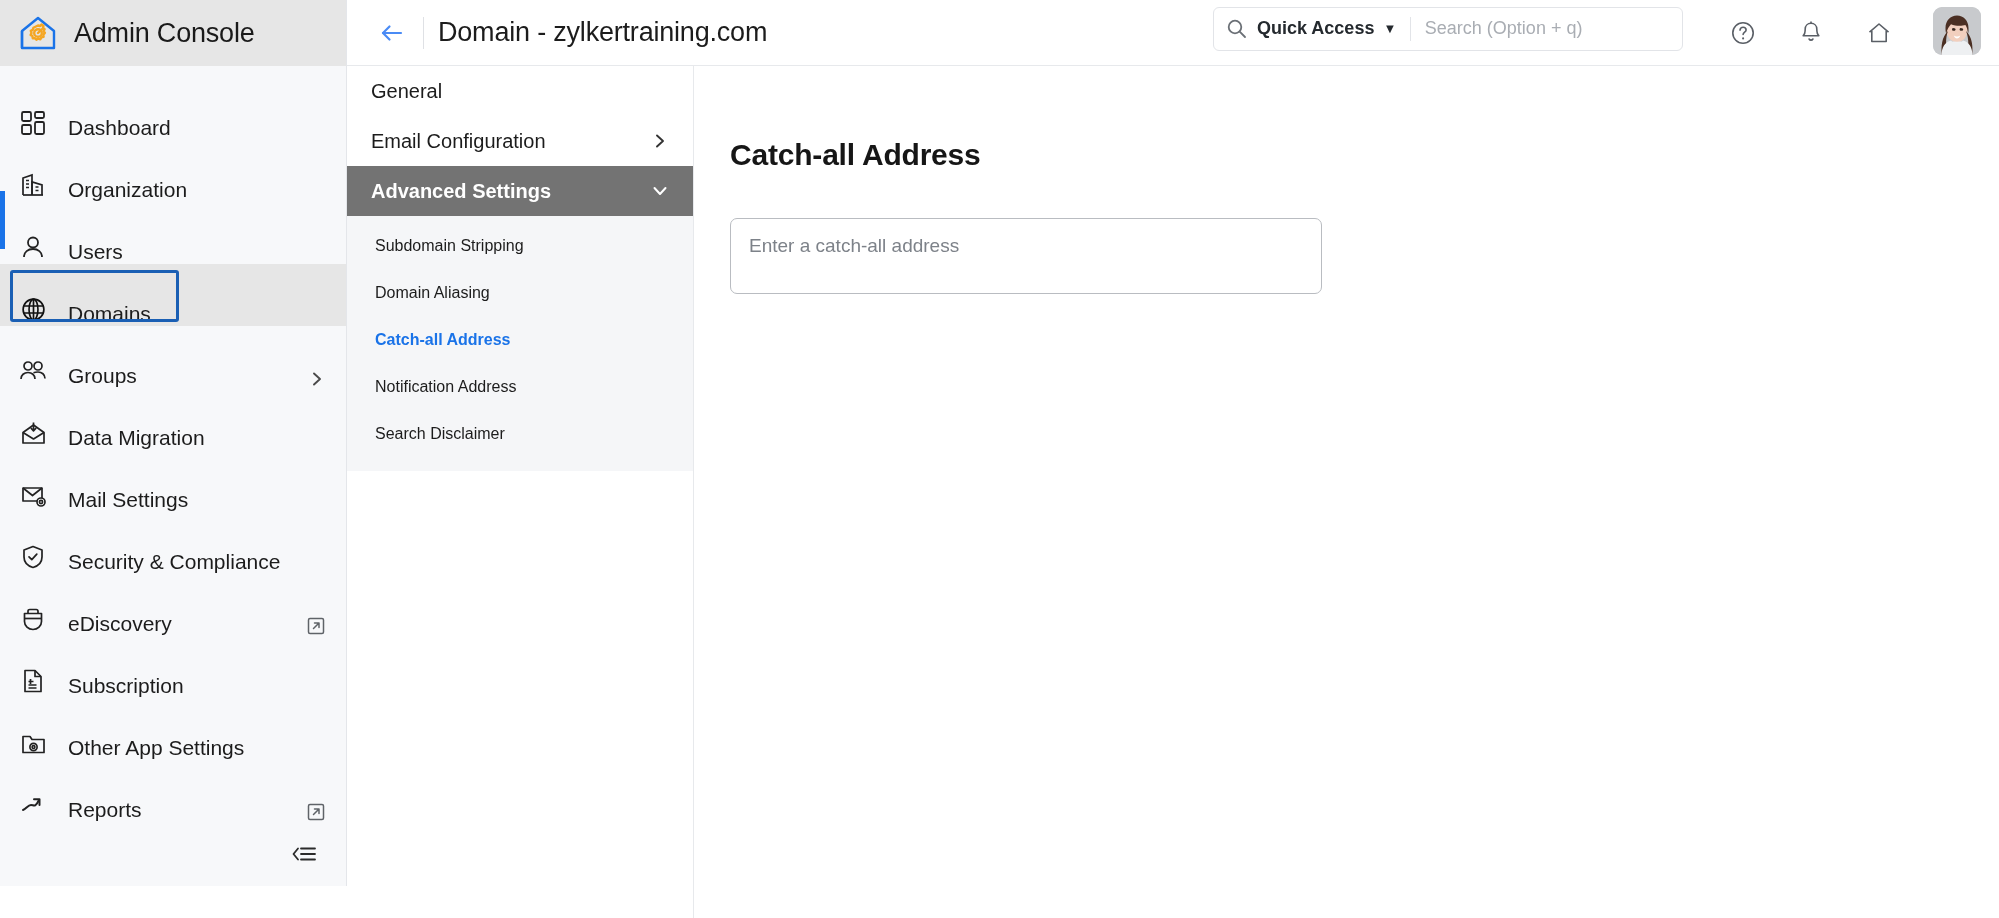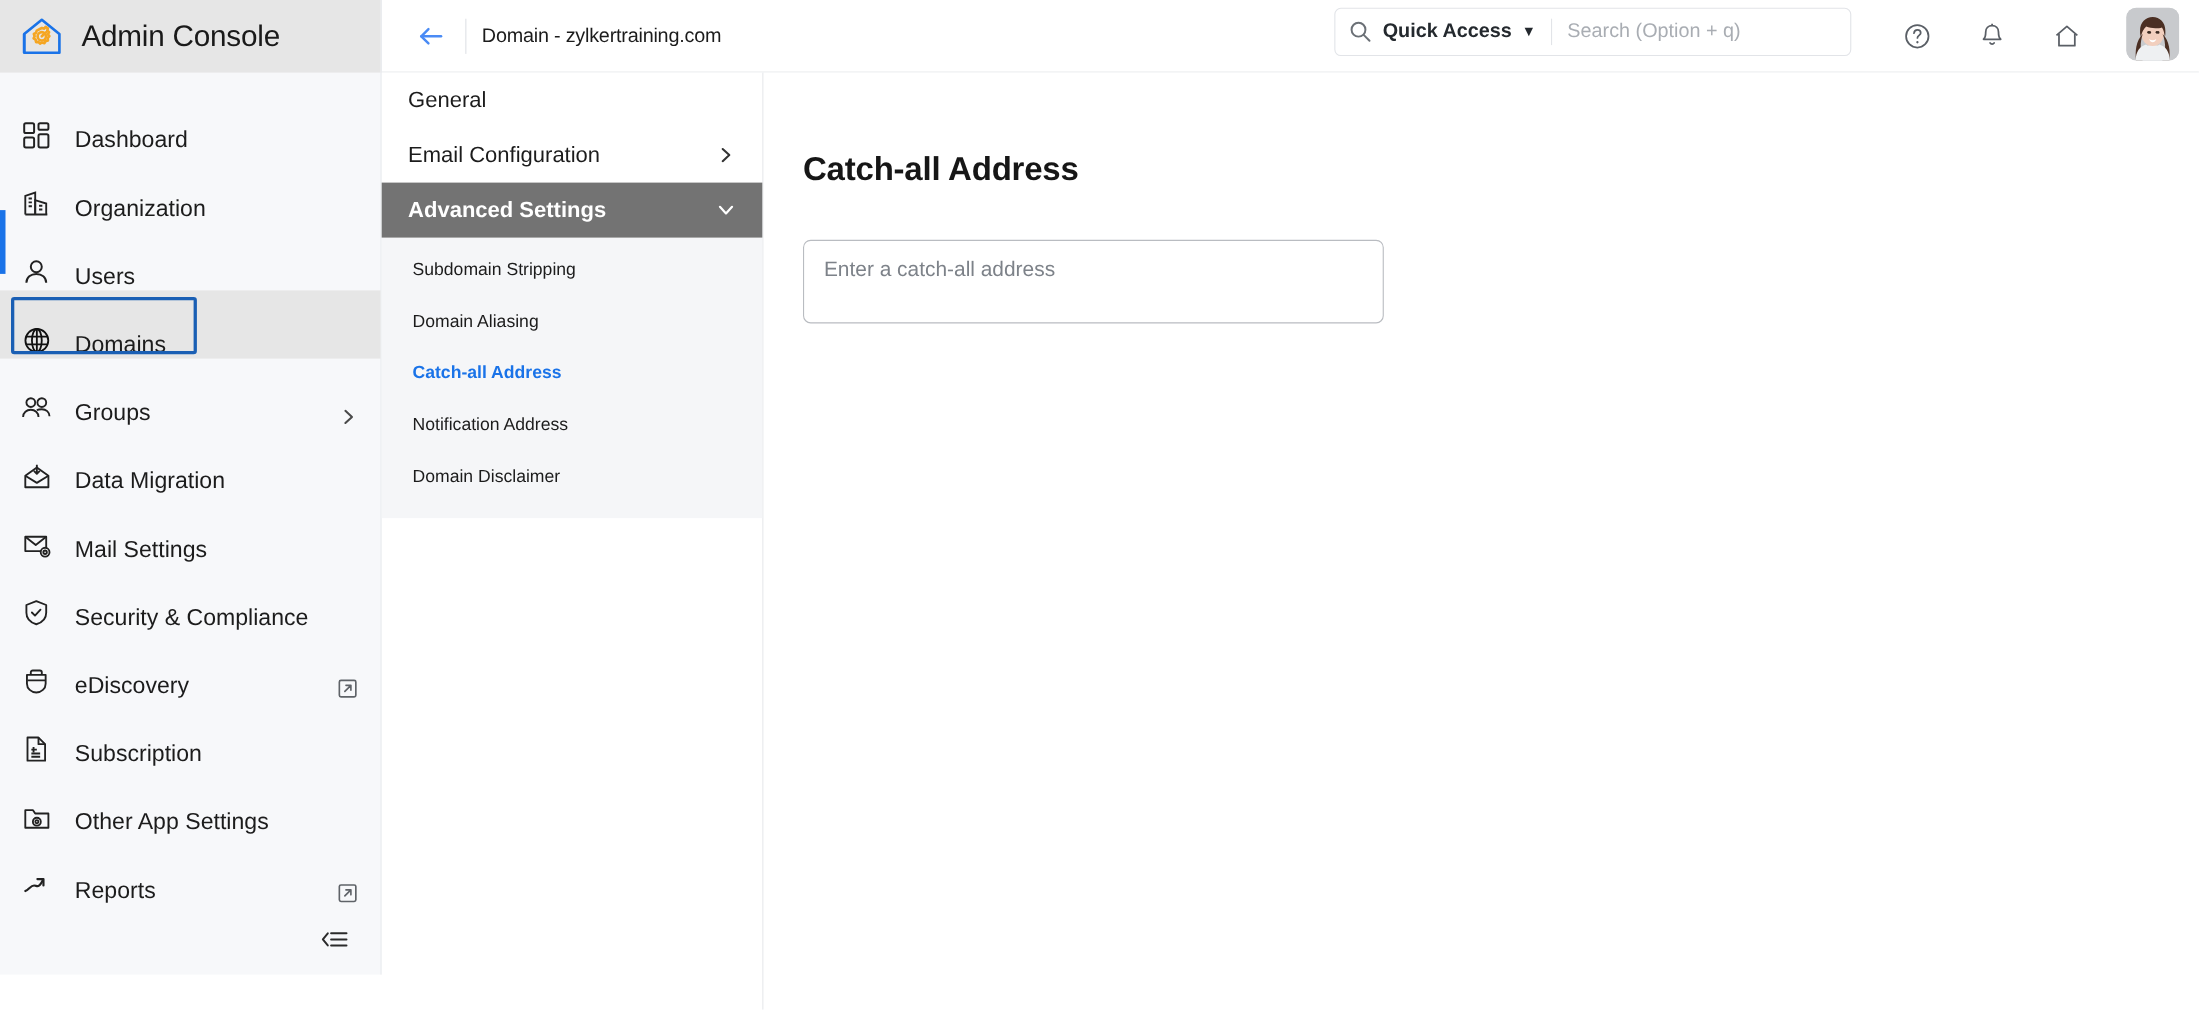--- a/index.html
+++ b/index.html
@@ -82,7 +82,7 @@
     cursor: pointer; color: #4a8bf5;
   }
   .topbar-sep { width: 1px; height: 32px; background: #dfe1e5; margin: 0 14px 0 8px; }
-  .topbar-title { font-size: 18px; color: #1c1c1c; letter-spacing: -0.2px; white-space: nowrap; }
+  .topbar-title { font-size: 27px; color: #1c1c1c; letter-spacing: -0.2px; white-space: nowrap; }
   .topbar-right { margin-left: auto; display: flex; gap: 16px; }
 
   .searchwrap {

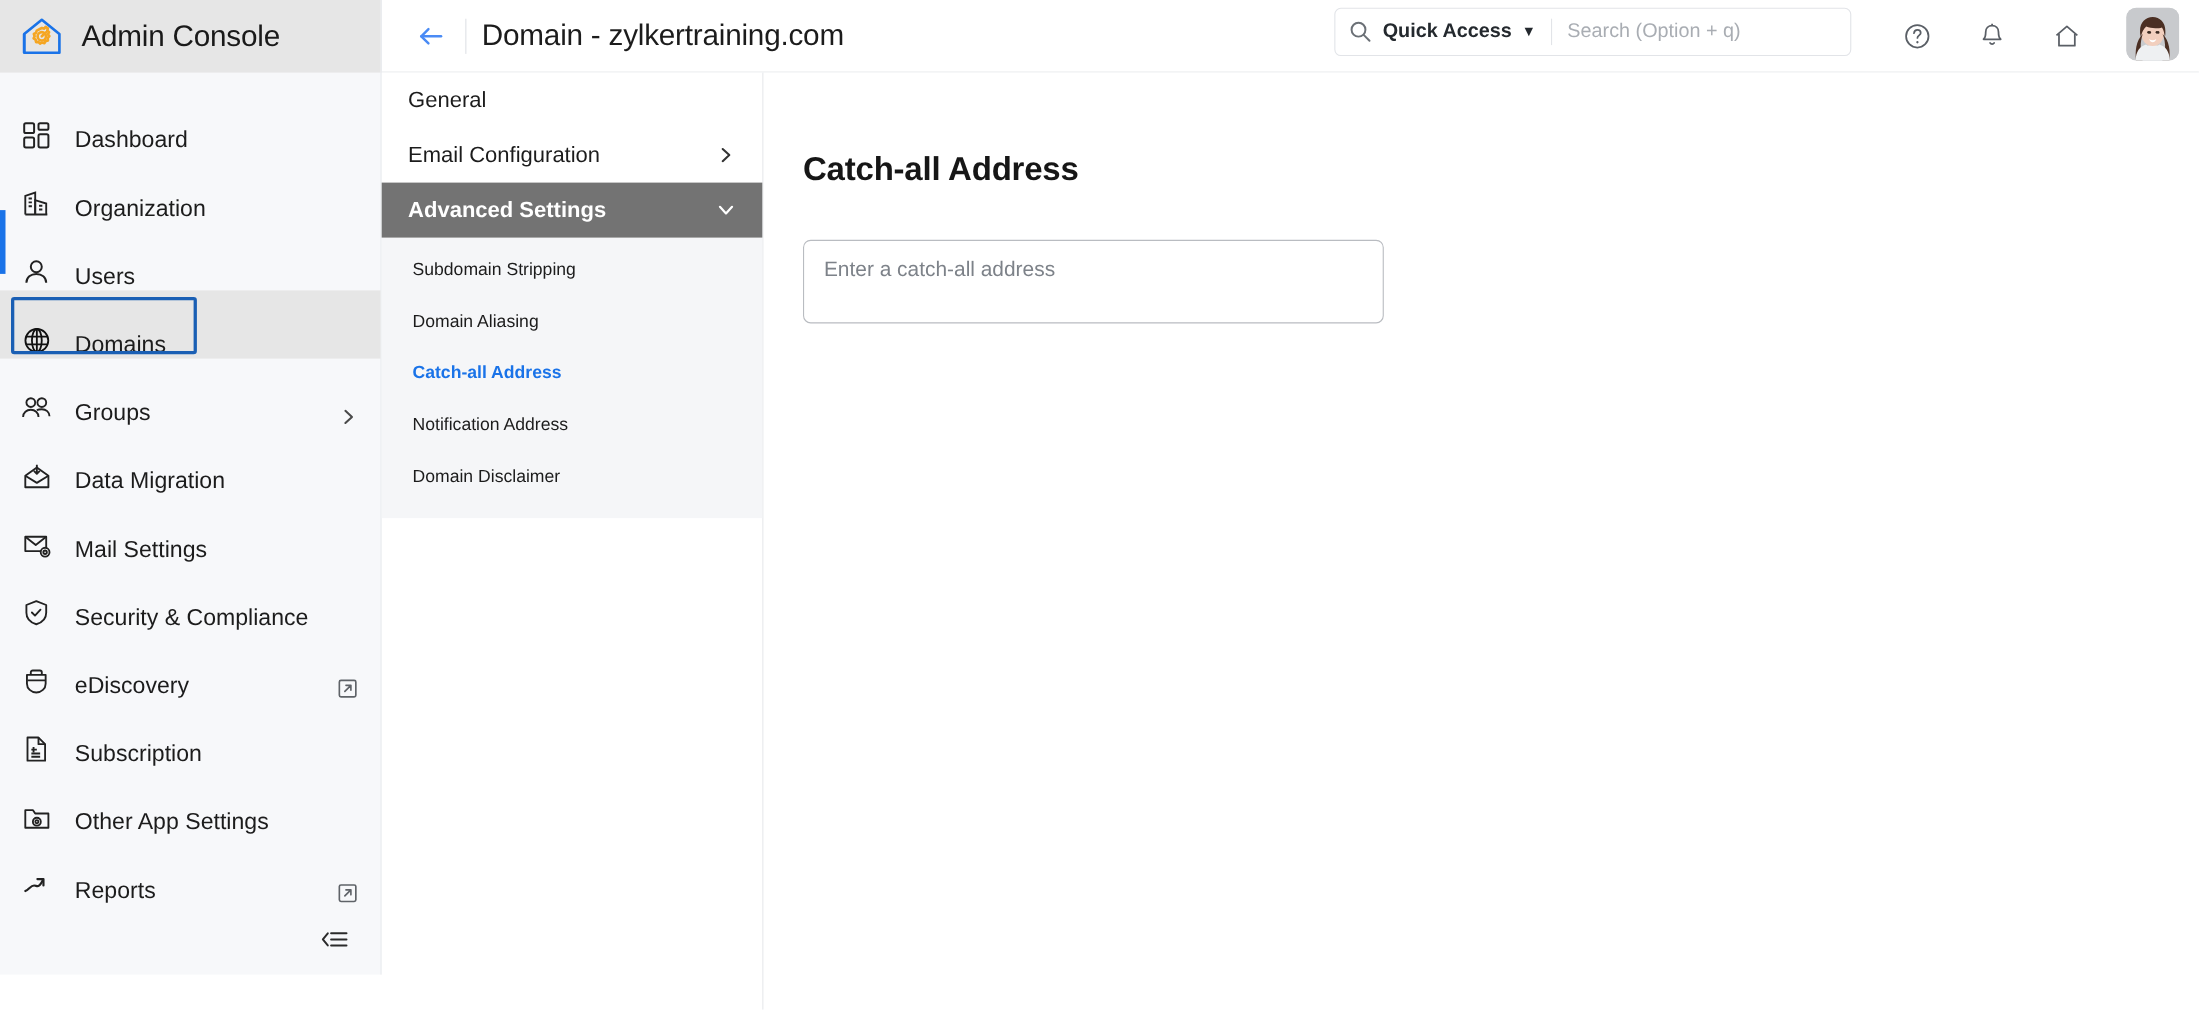--- a/index.html
+++ b/index.html
@@ -160,7 +160,7 @@
   }
   .catch-input {
     margin-top: 46px;
-    width: 528px; height: 76px;
+    width: 592px; height: 76px;
     border: 1px solid #b9bcc1; border-radius: 7px;
     background: #fff;
     font-family: "Liberation Sans", sans-serif;

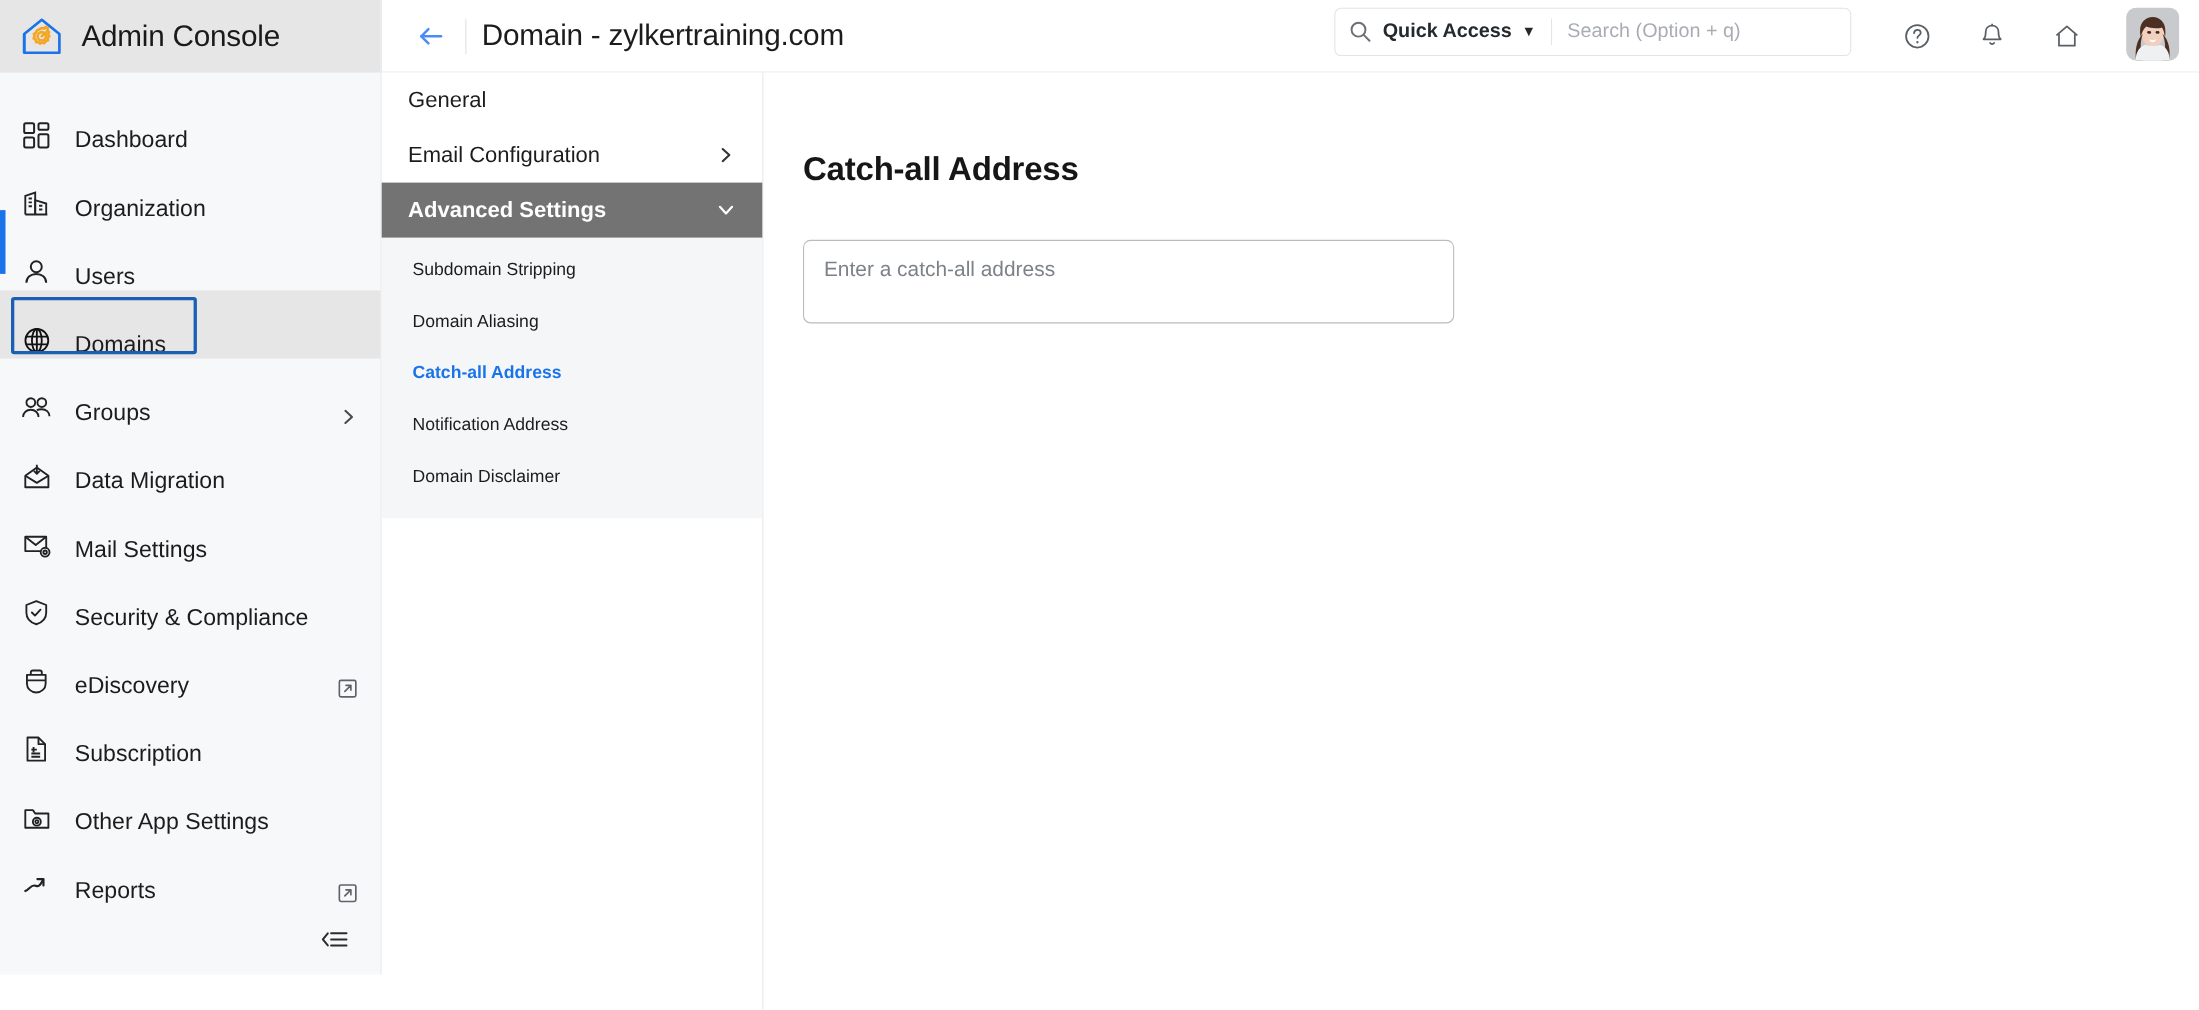--- a/index.html
+++ b/index.html
@@ -470,7 +470,7 @@
             <span>Notification Address</span>
           </div>
           <div class="sub-item">
-            <span>Domain Disclaimer</span>
+            <span>Search Disclaimer</span>
           </div>
         </div>
       </nav>

